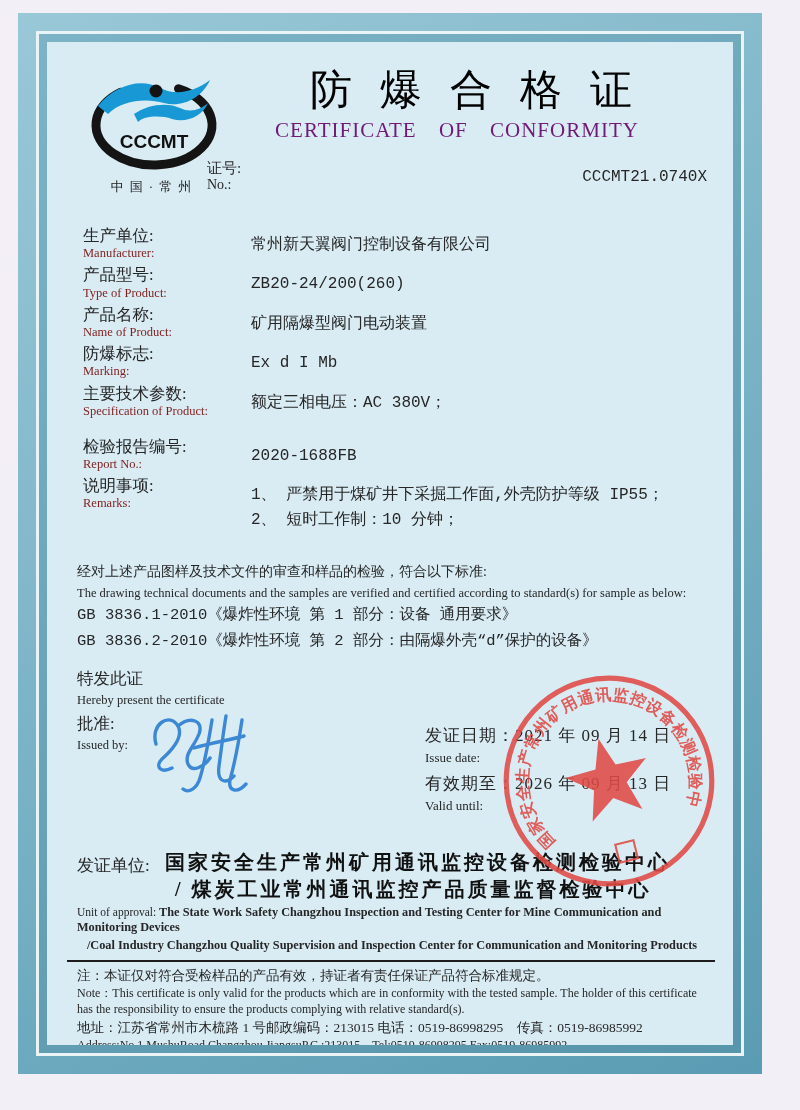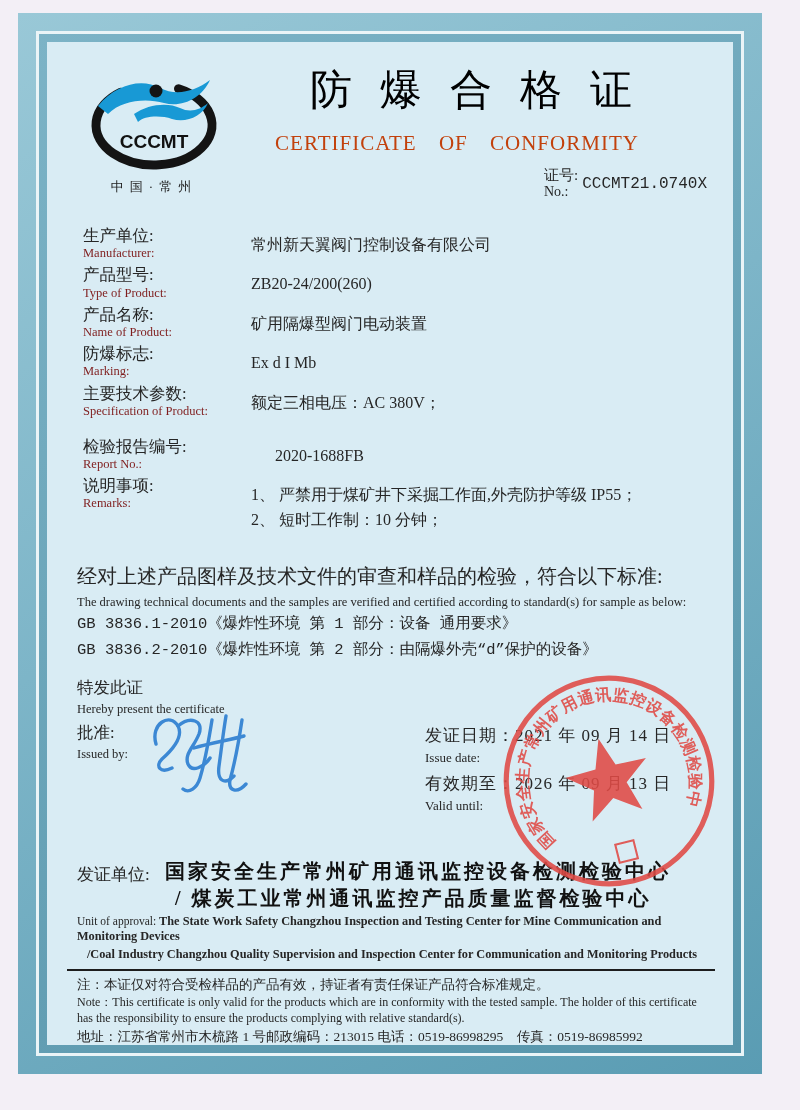--- a/index.html
+++ b/index.html
@@ -34,7 +34,7 @@
   .logo-region { font-size:13px; letter-spacing:6px; margin-top:2px; color:#1d1d1d; }
   .title-block { text-align:center; padding-left:130px; }
   .title { font-size:42px; letter-spacing:28px; text-indent:28px; white-space:nowrap; color:#000000; margin-right:-28px; }
-  .subtitle { font-size:21px; word-spacing:16px; letter-spacing:1px; margin-top:13px; color:#c2410c;font-family:Liberation Serif, serif; }
+  .subtitle { font-size:21px; word-spacing:16px; letter-spacing:1px; margin-top:0; color:#701a75;font-family:Liberation Serif, serif; }
   .certno-row { display:flex; justify-content:flex-end; gap:4px; margin-top:10px; }
   .certno-labels { text-align:left; line-height:1.2; }
   .certno-cn { font-size:15px; }

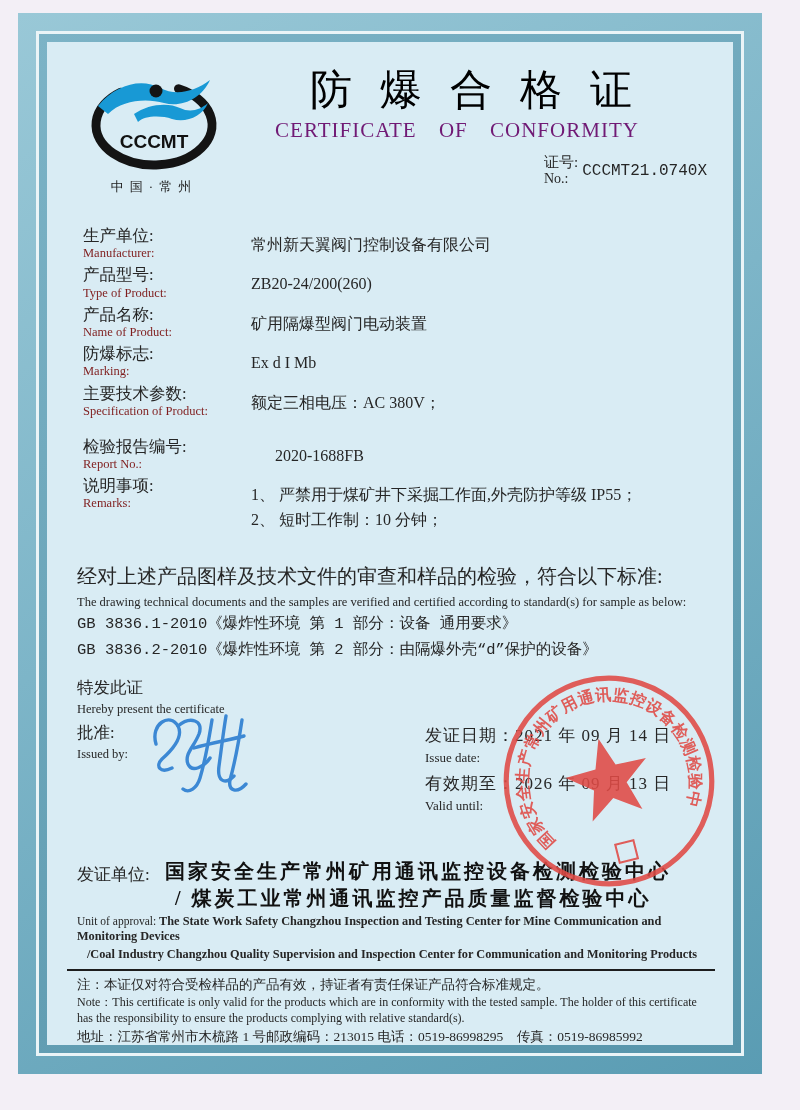--- a/index.html
+++ b/index.html
@@ -35,7 +35,7 @@
   .title-block { text-align:center; padding-left:130px; }
   .title { font-size:42px; letter-spacing:28px; text-indent:28px; white-space:nowrap; color:#000000; margin-right:-28px; }
   .subtitle { font-size:21px; word-spacing:16px; letter-spacing:1px; margin-top:0; color:#701a75;font-family:Liberation Serif, serif; }
-  .certno-row { display:flex; justify-content:flex-end; gap:4px; margin-top:10px; }
+  .certno-row { display:flex; justify-content:space-between; gap:4px; margin-top:16px; }
   .certno-labels { text-align:left; line-height:1.2; }
   .certno-cn { font-size:15px; }
   .certno-en { font-size:14px; }

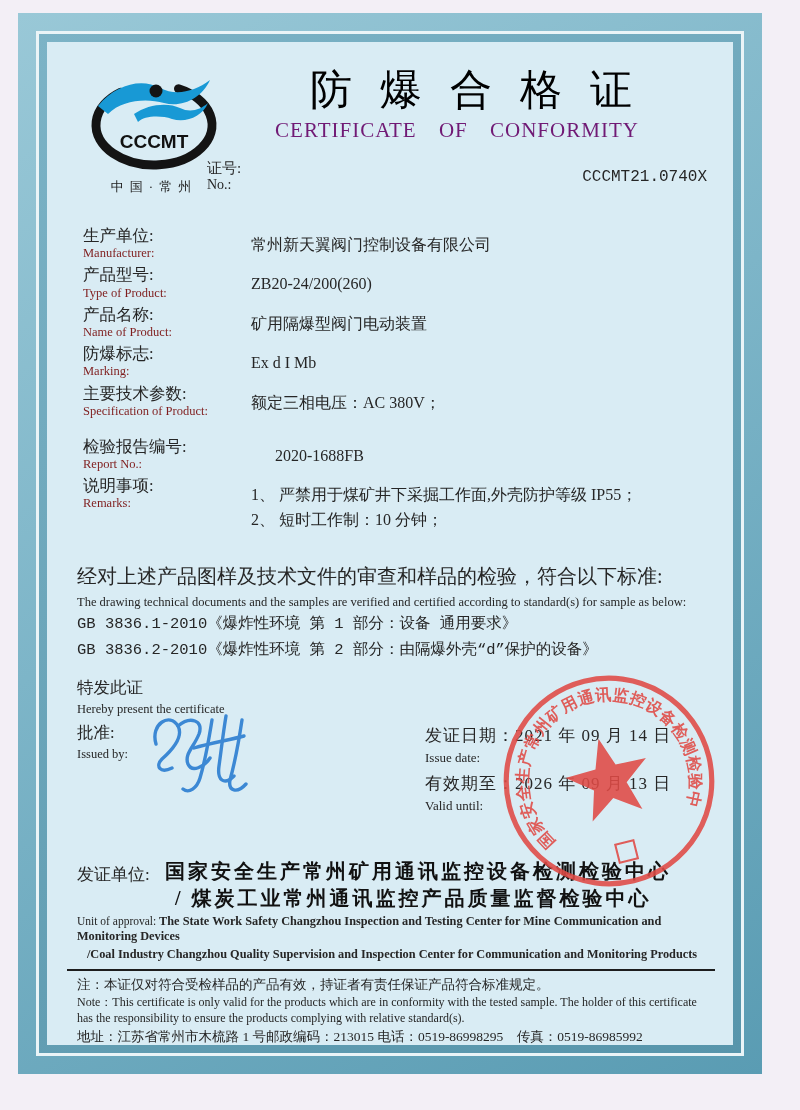--- a/index.html
+++ b/index.html
@@ -48,7 +48,7 @@
   .flabel .cn { font-size:16.5px; }
   .flabel .en { font-size:12.5px; color:#7f1d1d; }
   .fvalue {
-    font-family:Liberation Serif, serif;
+    font-family:Liberation Mono, monospace;
     font-size:16px; padding-top:7px; line-height:1.55;
   }
   

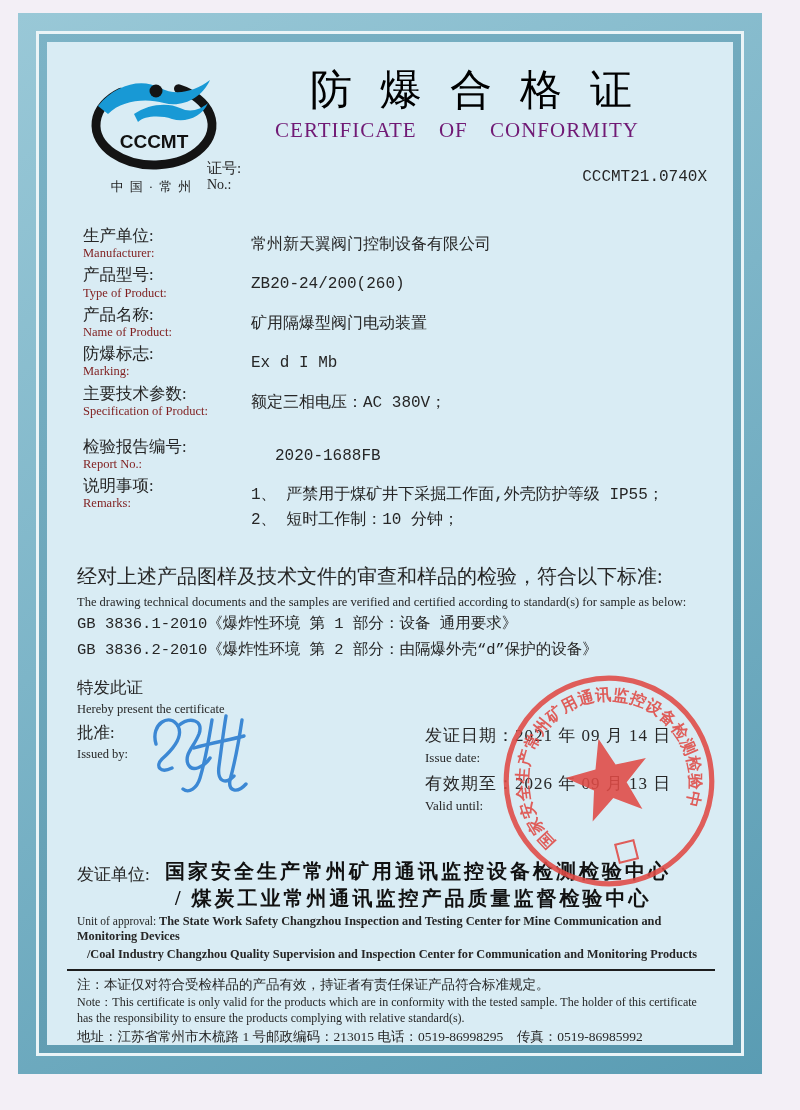--- a/index.html
+++ b/index.html
@@ -43,7 +43,7 @@
   
   .fields { margin-top:14px; }
   .field-row { display:flex; margin-bottom:4px;margin-left:6px; }
-  .field-row.gap-before { margin-top:18px;gap:24px; }
+  .field-row.gap-before { margin-top:18px; }
   .flabel { width:168px; flex-shrink:0; line-height:1.22; }
   .flabel .cn { font-size:16.5px; }
   .flabel .en { font-size:12.5px; color:#7f1d1d; }

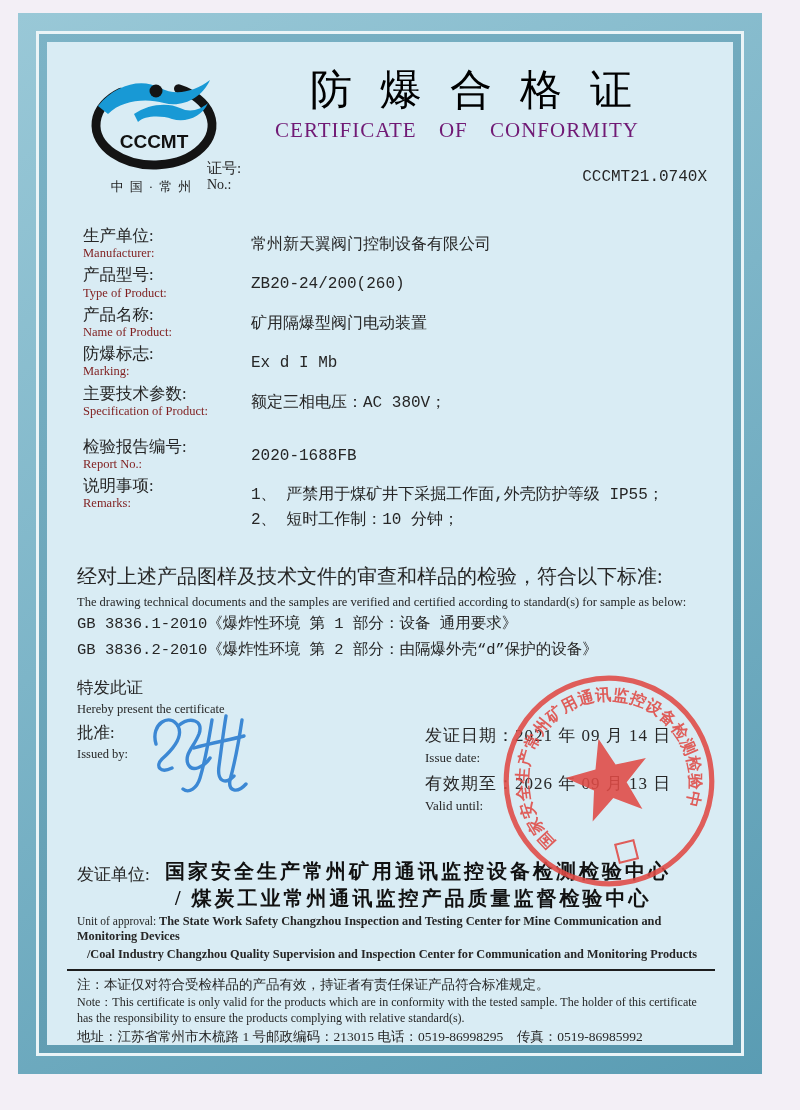--- a/index.html
+++ b/index.html
@@ -53,7 +53,7 @@
   }
   
   .standards { margin-top:30px; }
-  .std-cn { font-size:20px; }
+  .std-cn { font-size:14px; }
   .std-en { font-size:12.5px; margin-top:5px; }
   .std-item { font-family:"Liberation Mono","DejaVu Sans Mono",monospace; font-size:15.5px; line-height:1.55; margin-top:2px; }
   

